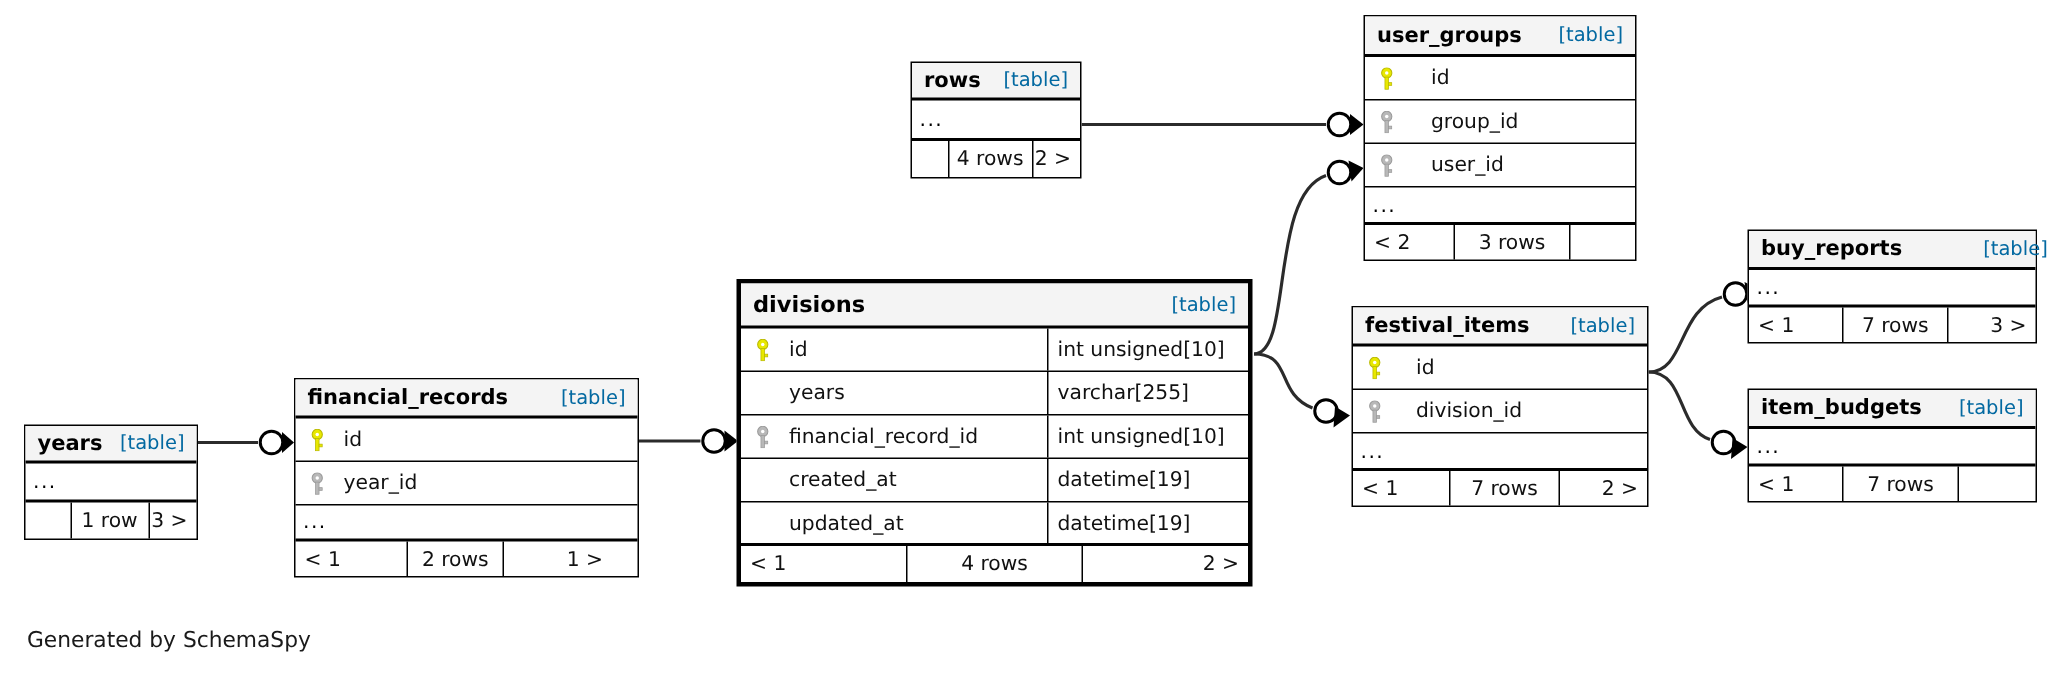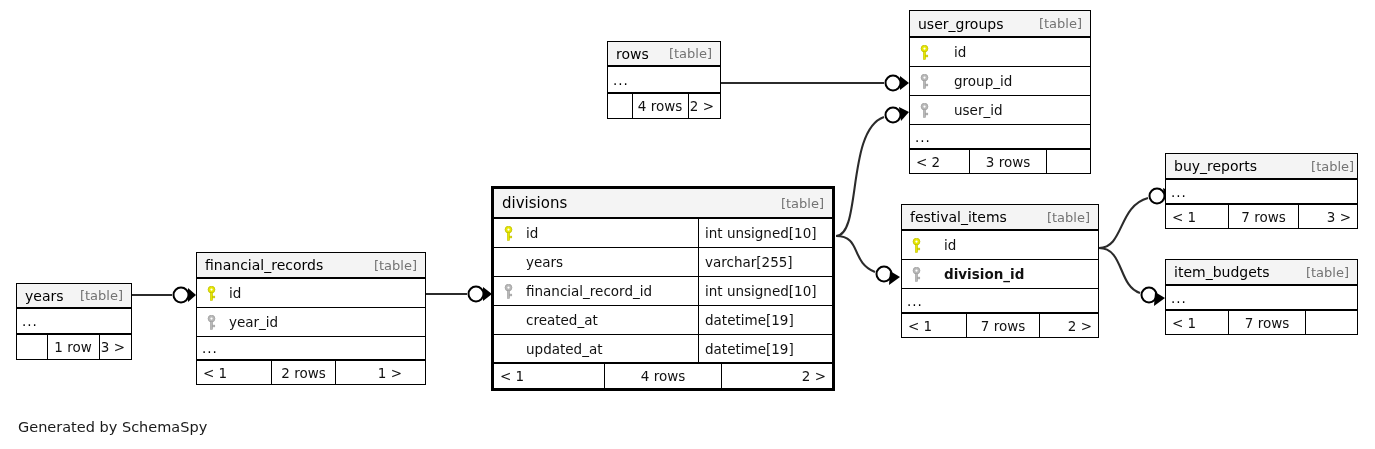--- a/index.html
+++ b/index.html
@@ -51,7 +51,7 @@
     white-space: nowrap;
   }
   .tbl-name {
-    font-weight: normal;
+    font-weight: bold;
     font-size: 14px;
     color: #000000;
   }

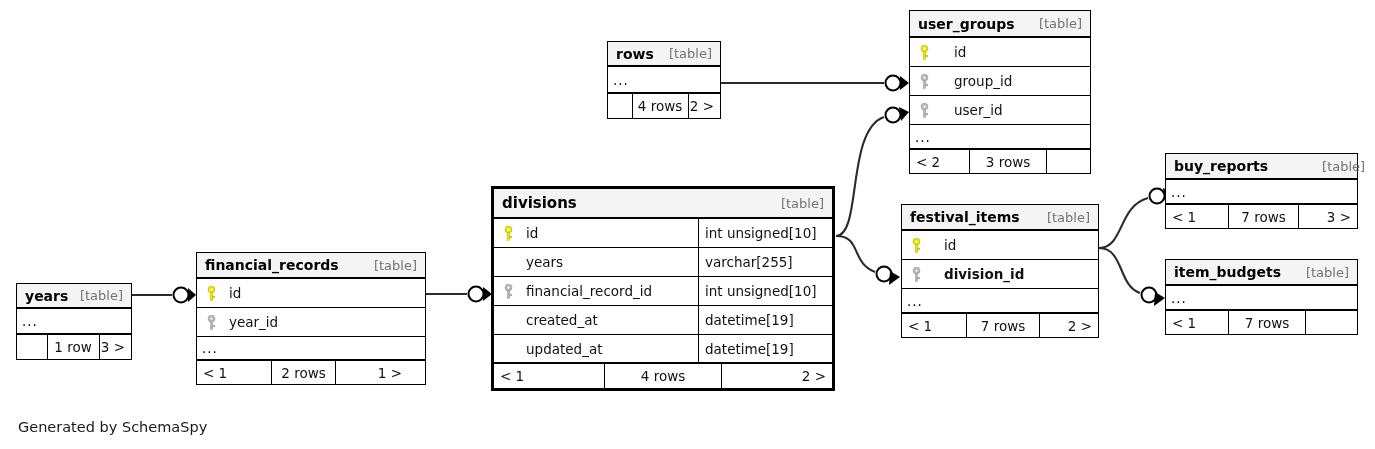--- a/index.html
+++ b/index.html
@@ -57,7 +57,7 @@
   }
   .tbl-tag {
     font-size: 13px;
-    color: #737373;
+    color: #0369a1;
     padding-left: 10px;
     text-align: right;
   }

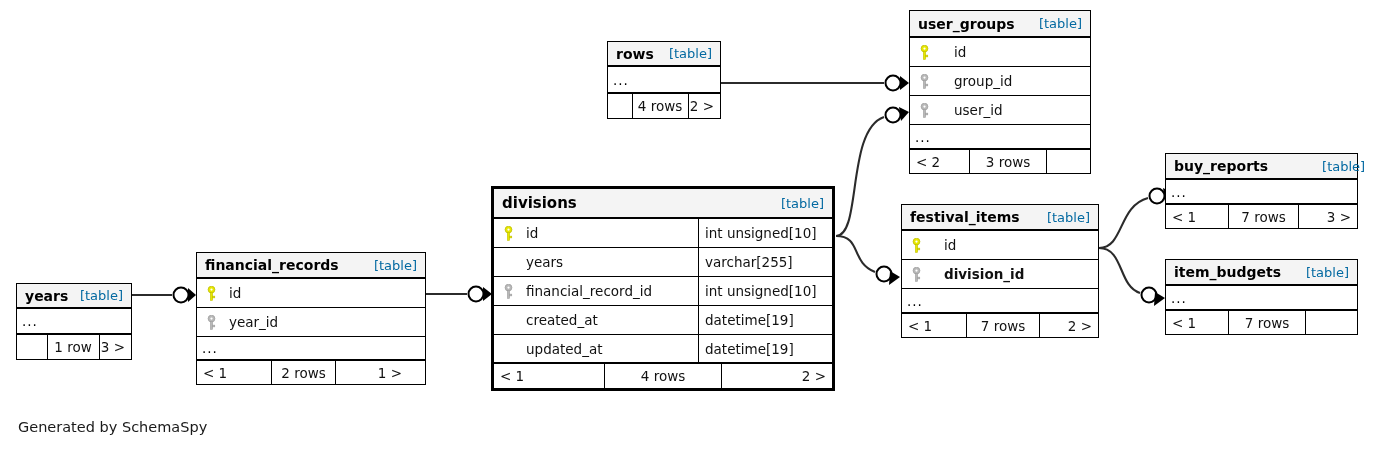--- a/index.html
+++ b/index.html
@@ -400,7 +400,7 @@
               <rect x="6.7" y="10.1" width="2.1" height="1.8" fill="#b8b8b8" stroke="#9a9a9a" stroke-width="0.5"></rect>
             </svg>
         </span>
-        <span class="colname" style="padding-left:19px;font-weight:bold;">division_id</span>
+        <span class="colname" style="padding-left:19px;">division_id</span>
       </div>
     </div>
     <div class="ellipsis-row" style="height:25px;">...</div>

